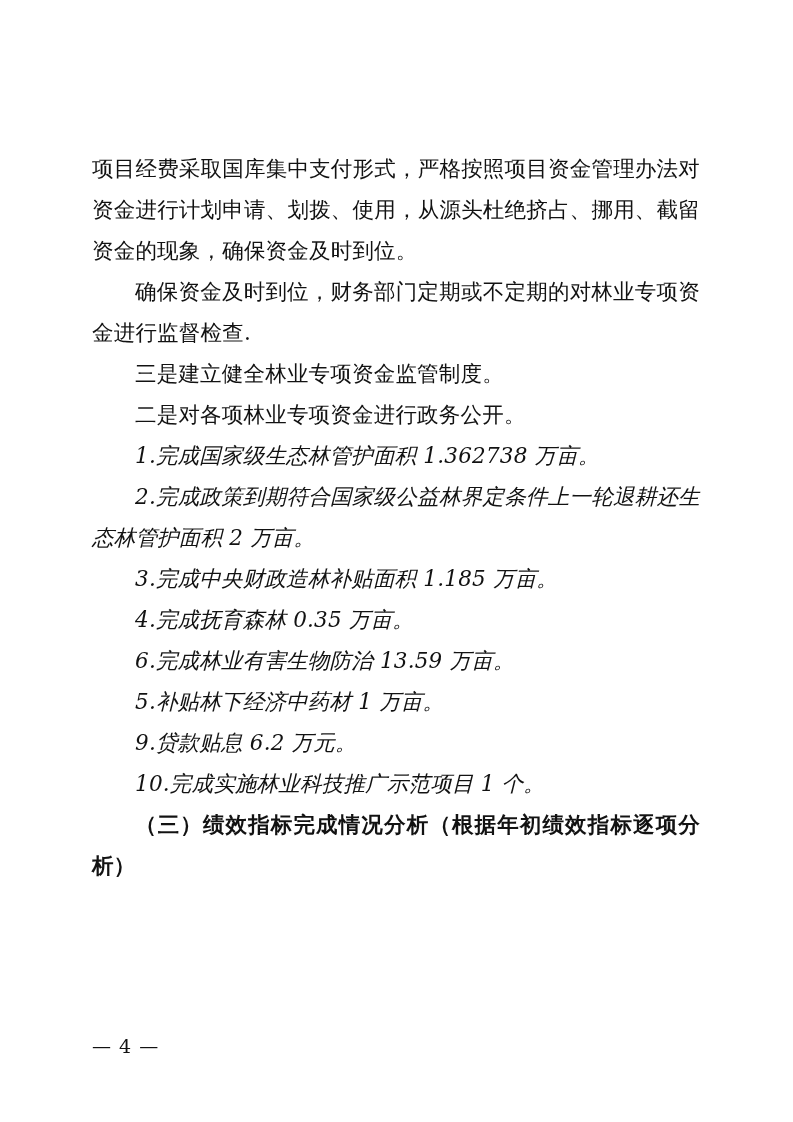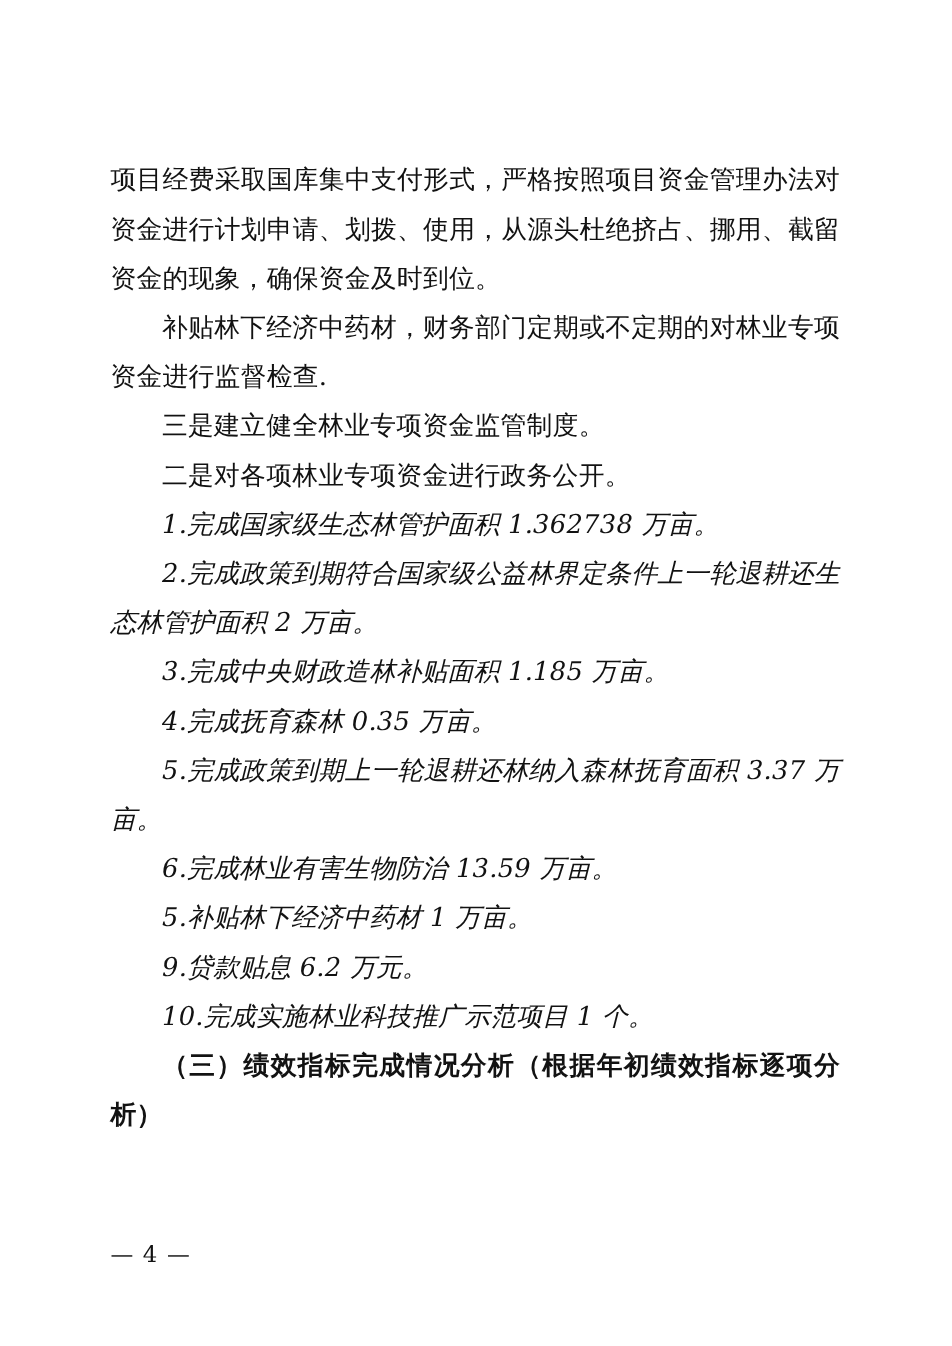--- a/index.html
+++ b/index.html
@@ -19,7 +19,7 @@
   .body-area {
     position: absolute;
     left: 92px;
-    top: 130px;
+    top: 148px;
     width: 608px;
   }
   p.line {

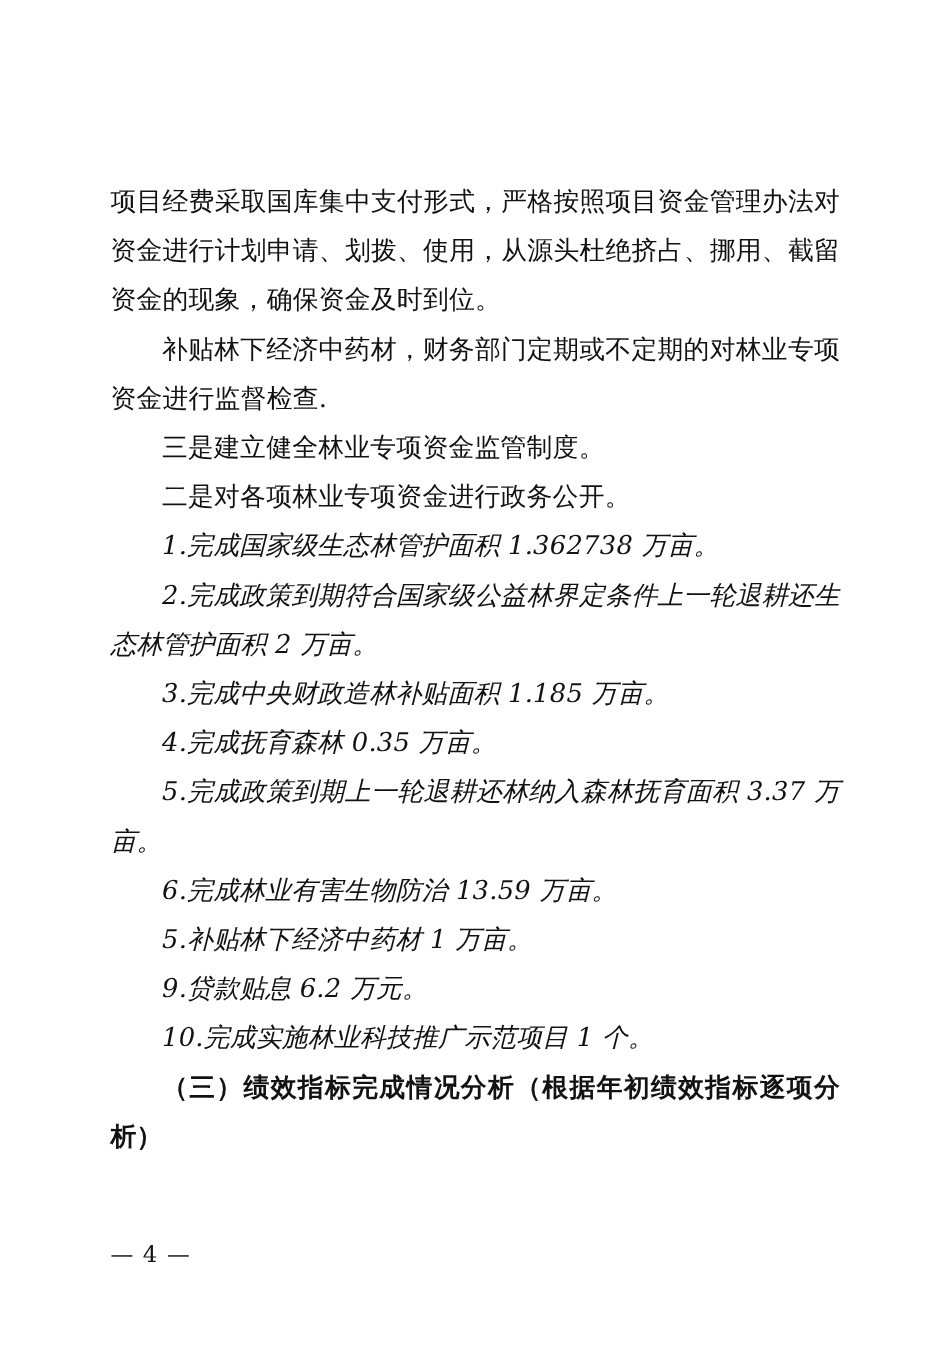--- a/index.html
+++ b/index.html
@@ -63,7 +63,7 @@
 
     <p class="line">项目经费采取国库集中支付形式，严格按照项目资金管理办法对资金进行计划申请、划拨、使用，从源头杜绝挤占、挪用、截留资金的现象，确保资金及时到位。</p>
 
-    <p class="line indent">补贴林下经济中药材，财务部门定期或不定期的对林业专项资金进行监督检查.</p>
+    <p class="line indent">确保资金及时到位，财务部门定期或不定期的对林业专项资金进行监督检查.</p>
 
     <p class="line indent">三是建立健全林业专项资金监管制度。</p>
 

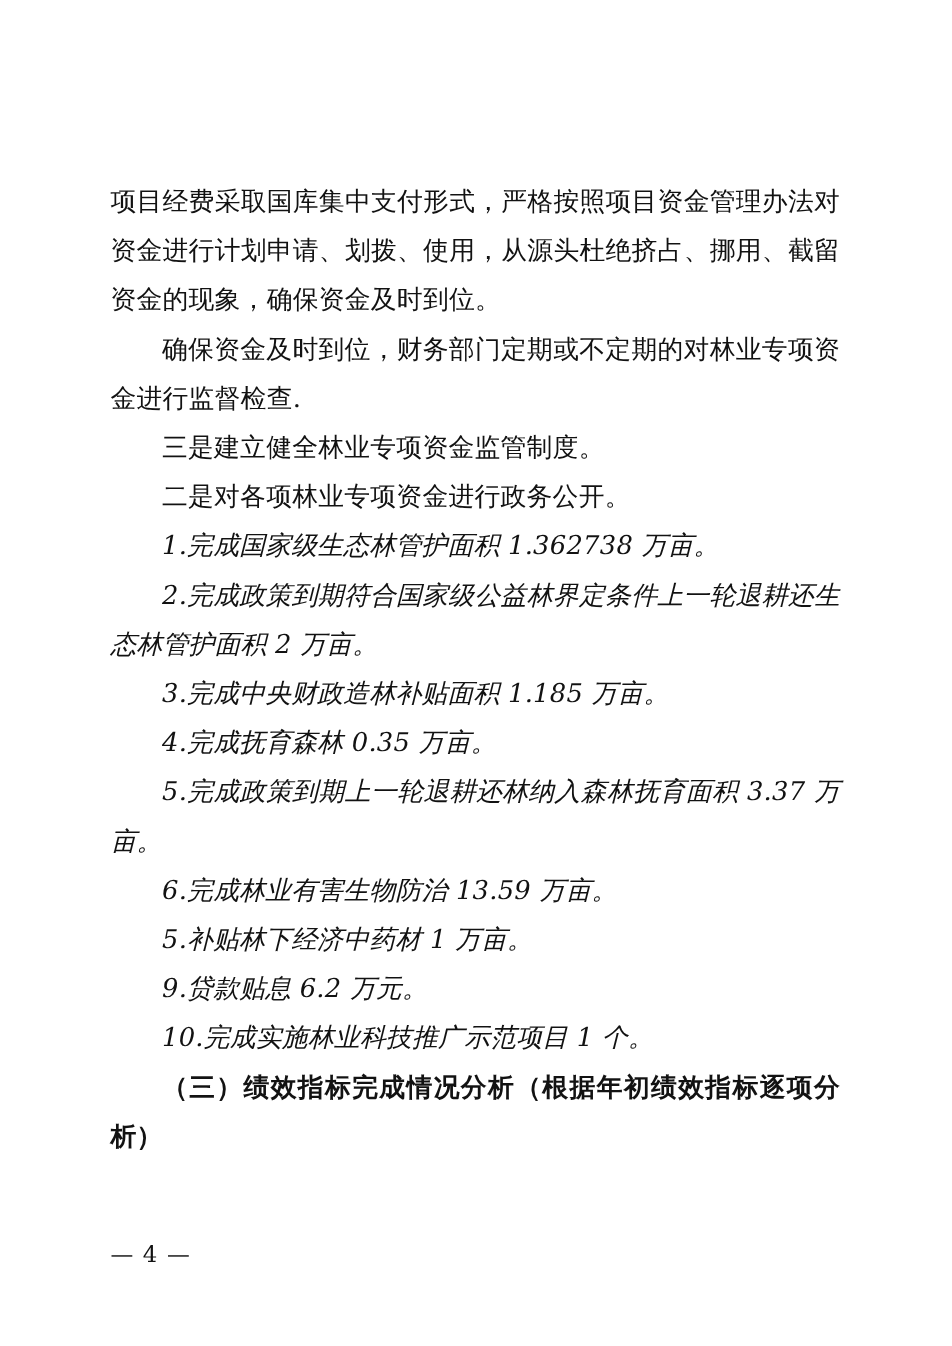--- a/index.html
+++ b/index.html
@@ -78,7 +78,6 @@
 
     <p class="line item">4.完成抚育森林 0.35 万亩。</p>
 
-    <p class="line item">5.完成政策到期上一轮退耕还林纳入森林抚育面积 3.37 万亩。</p>
 
     <p class="line item">6.完成林业有害生物防治 13.59 万亩。</p>
 

